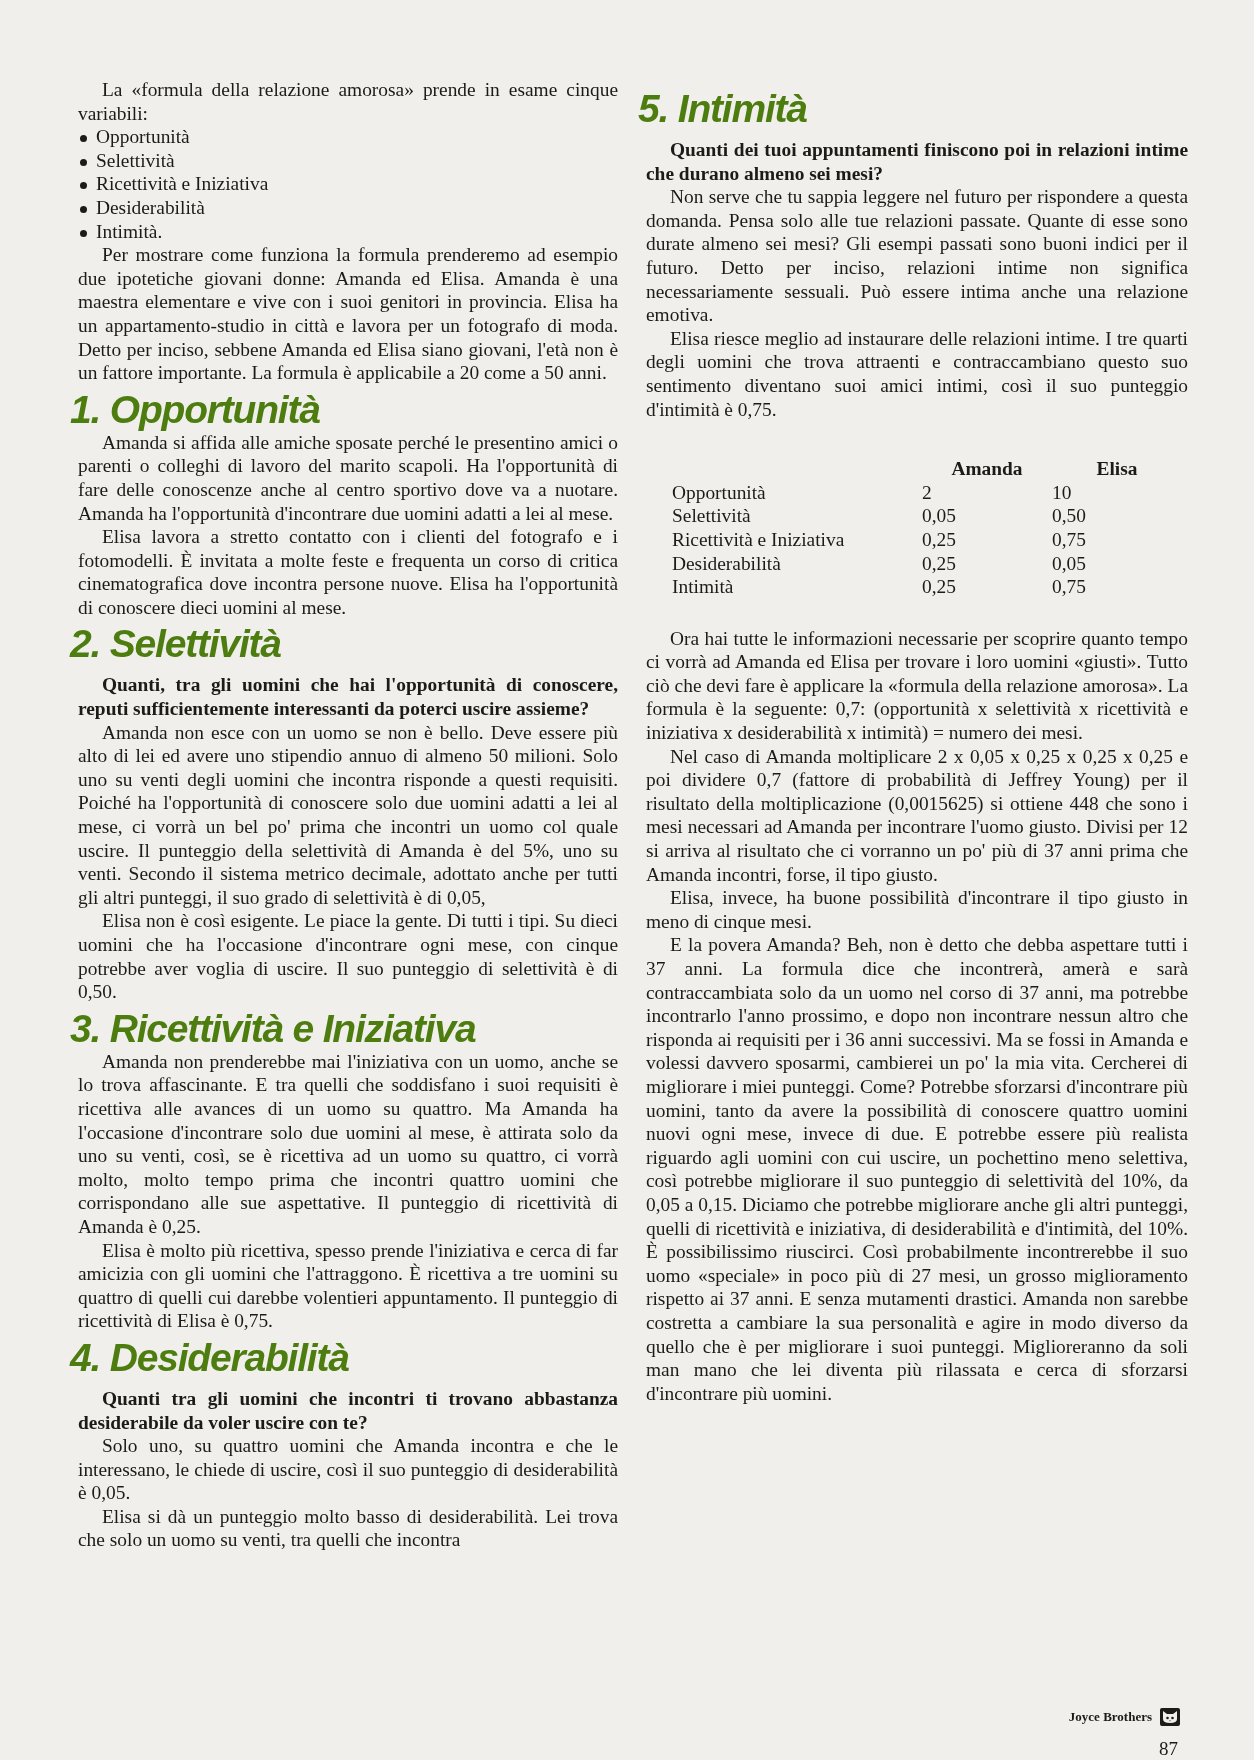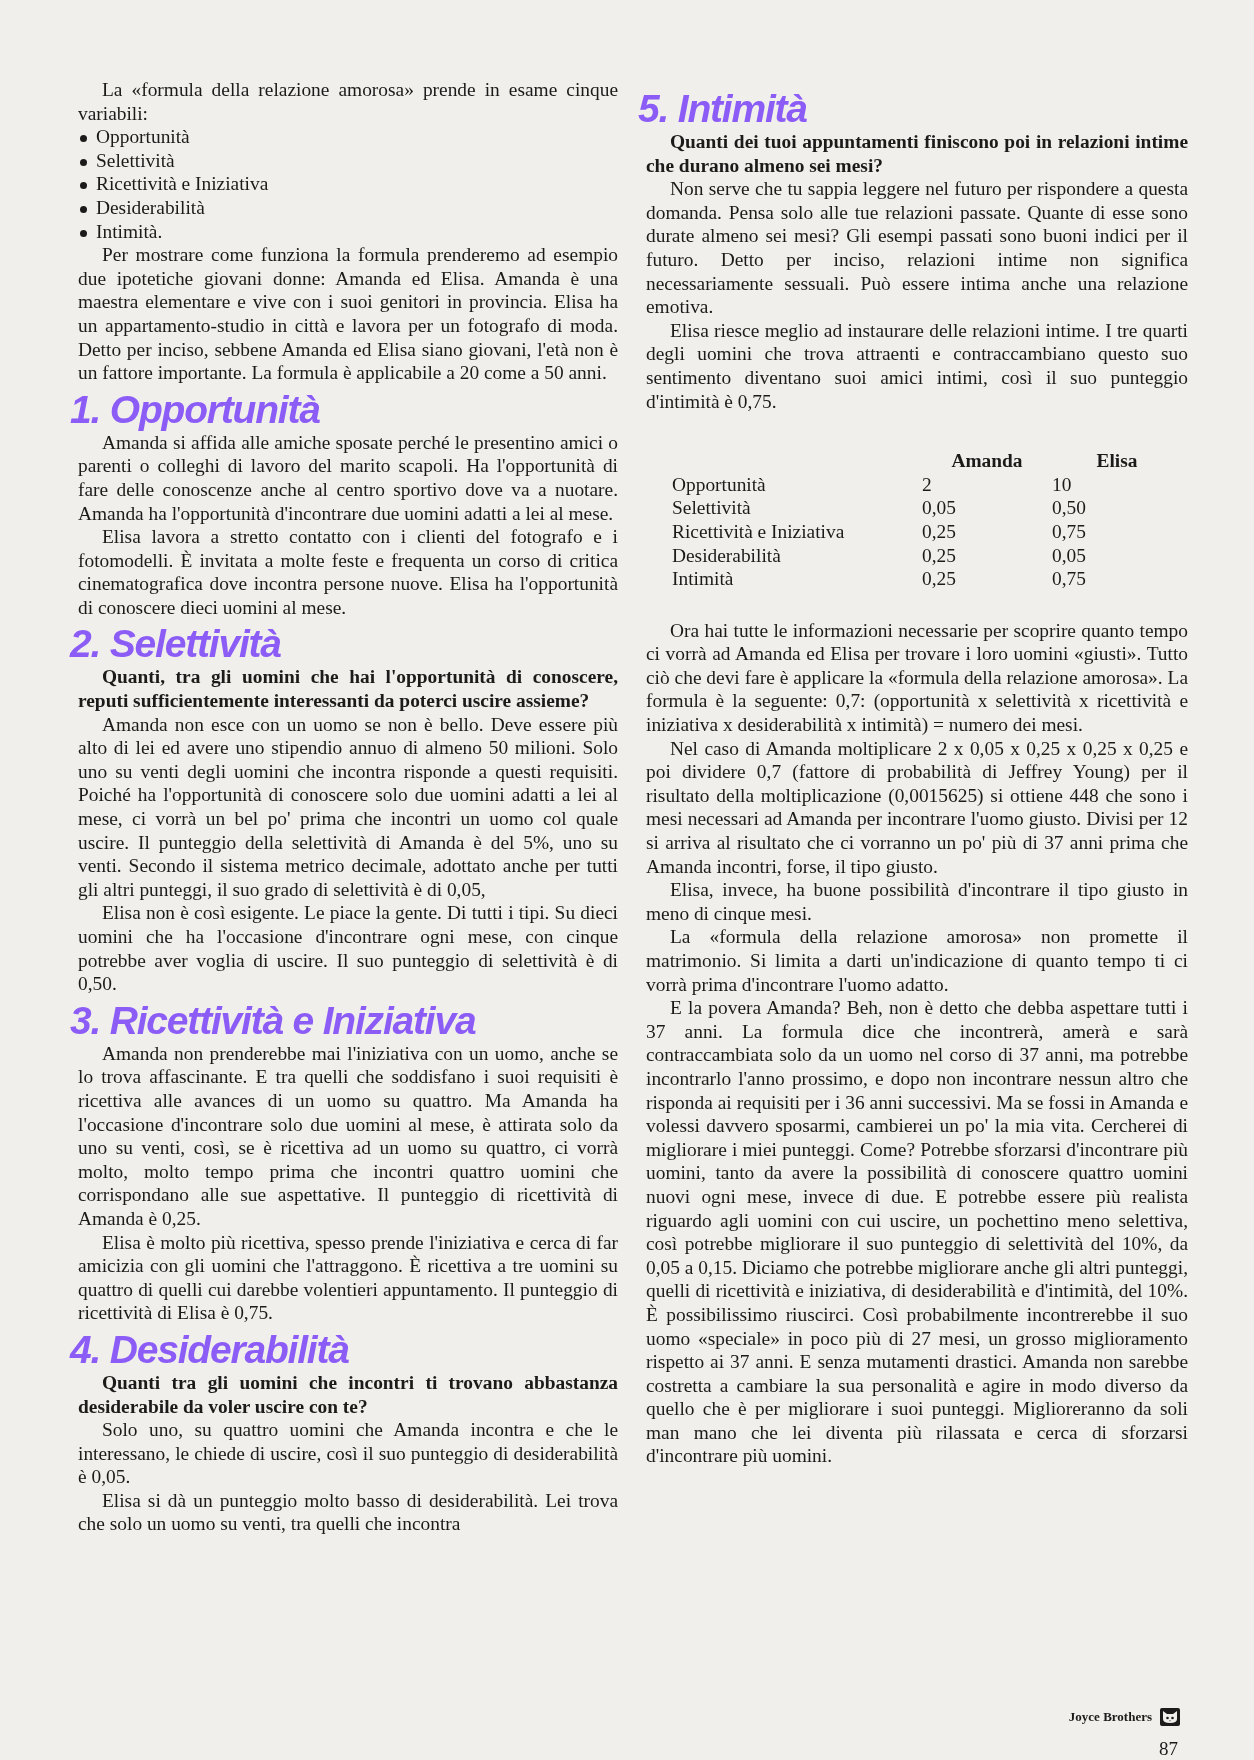--- a/index.html
+++ b/index.html
@@ -36,7 +36,7 @@
       margin: 4px 0 0 -8px;
       font-family: "Liberation Sans", "DejaVu Sans", sans-serif;
       font-style: italic; font-weight: bold;
-      color: #8b5cf6;
+      color: #4d7c0f;
       font-size: 39px; line-height: 42px;
       letter-spacing: -1.2px;
     }

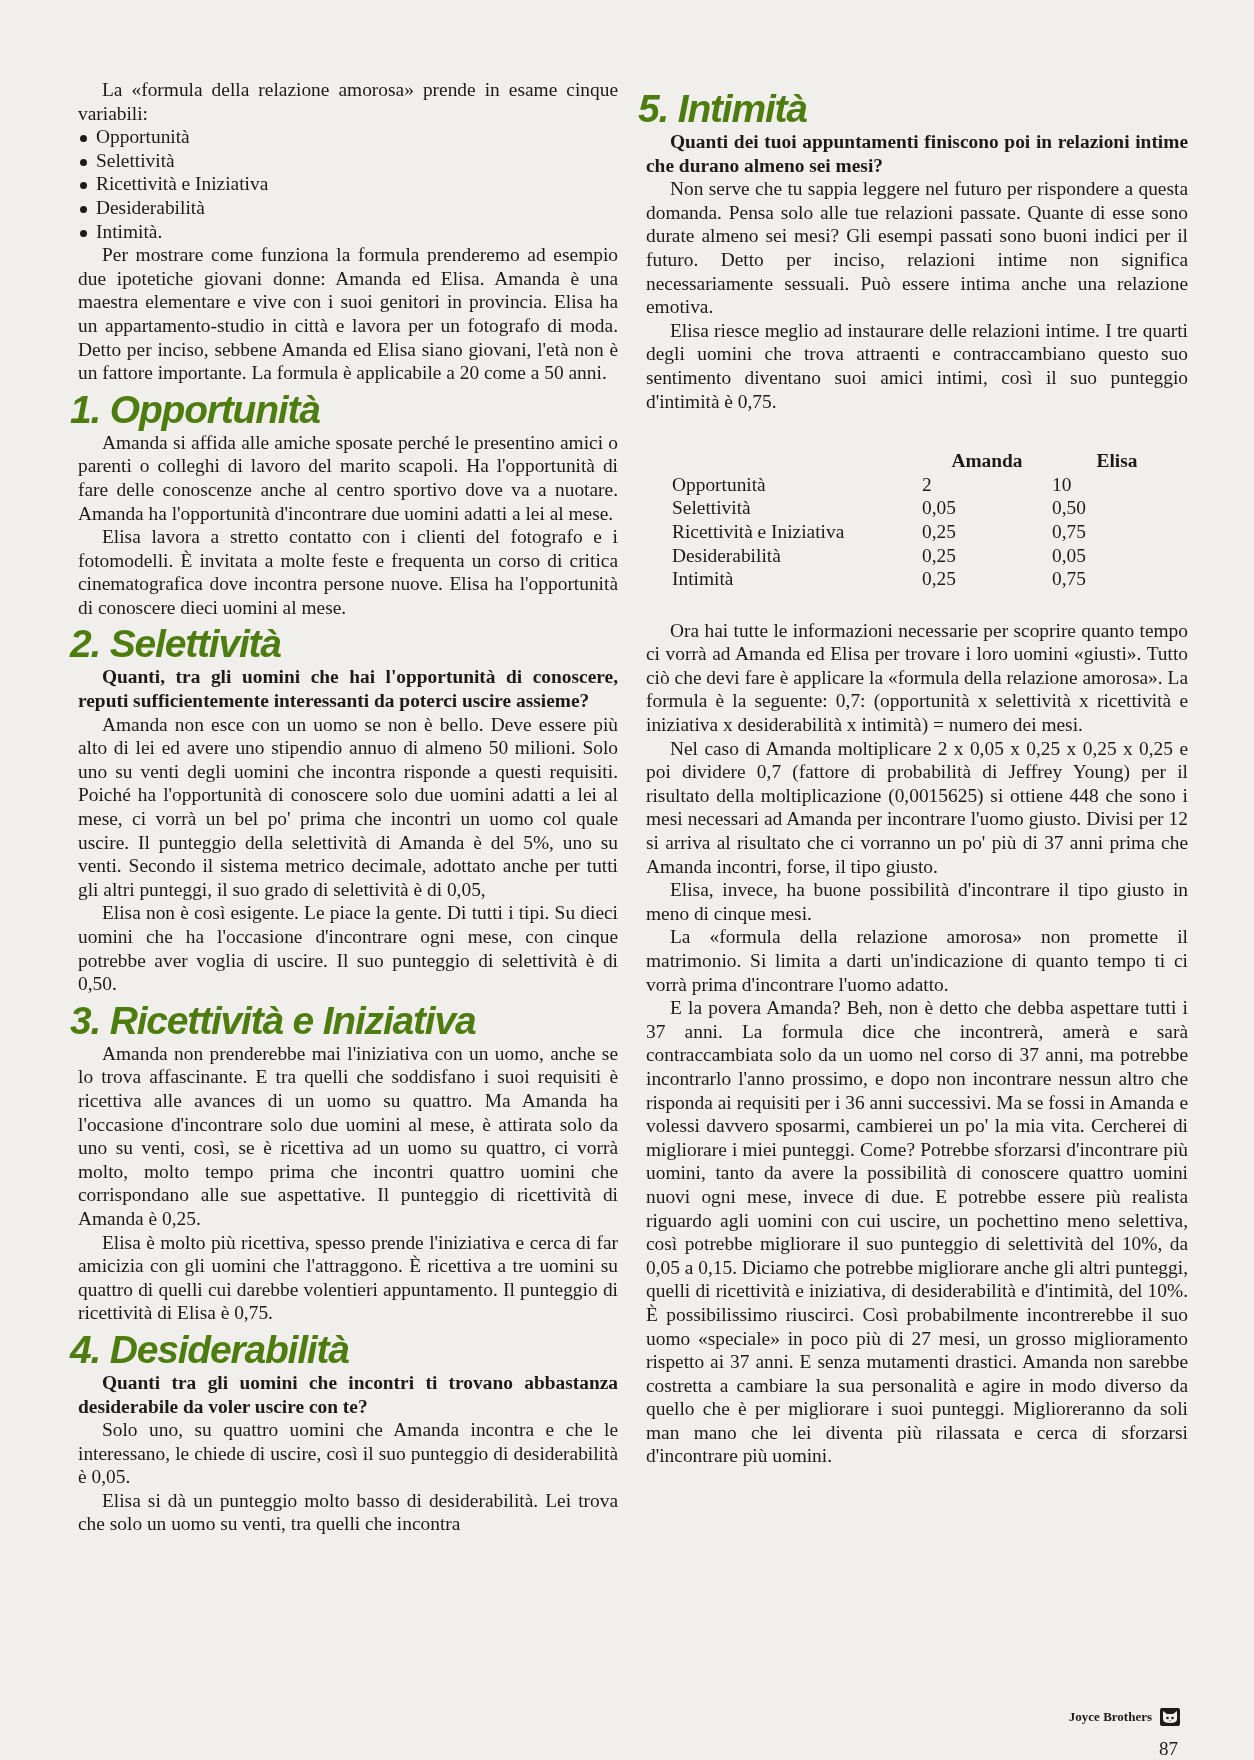--- a/index.html
+++ b/index.html
@@ -41,7 +41,7 @@
       letter-spacing: -1.2px;
     }
     .q { font-weight: bold; }
-    .q-para { text-indent: 24px; }
+    .q-para { text-indent: 24px; margin-top: 8px; }
     table.scores {
       border-collapse: collapse;
       margin: 36px 0 28px 26px;

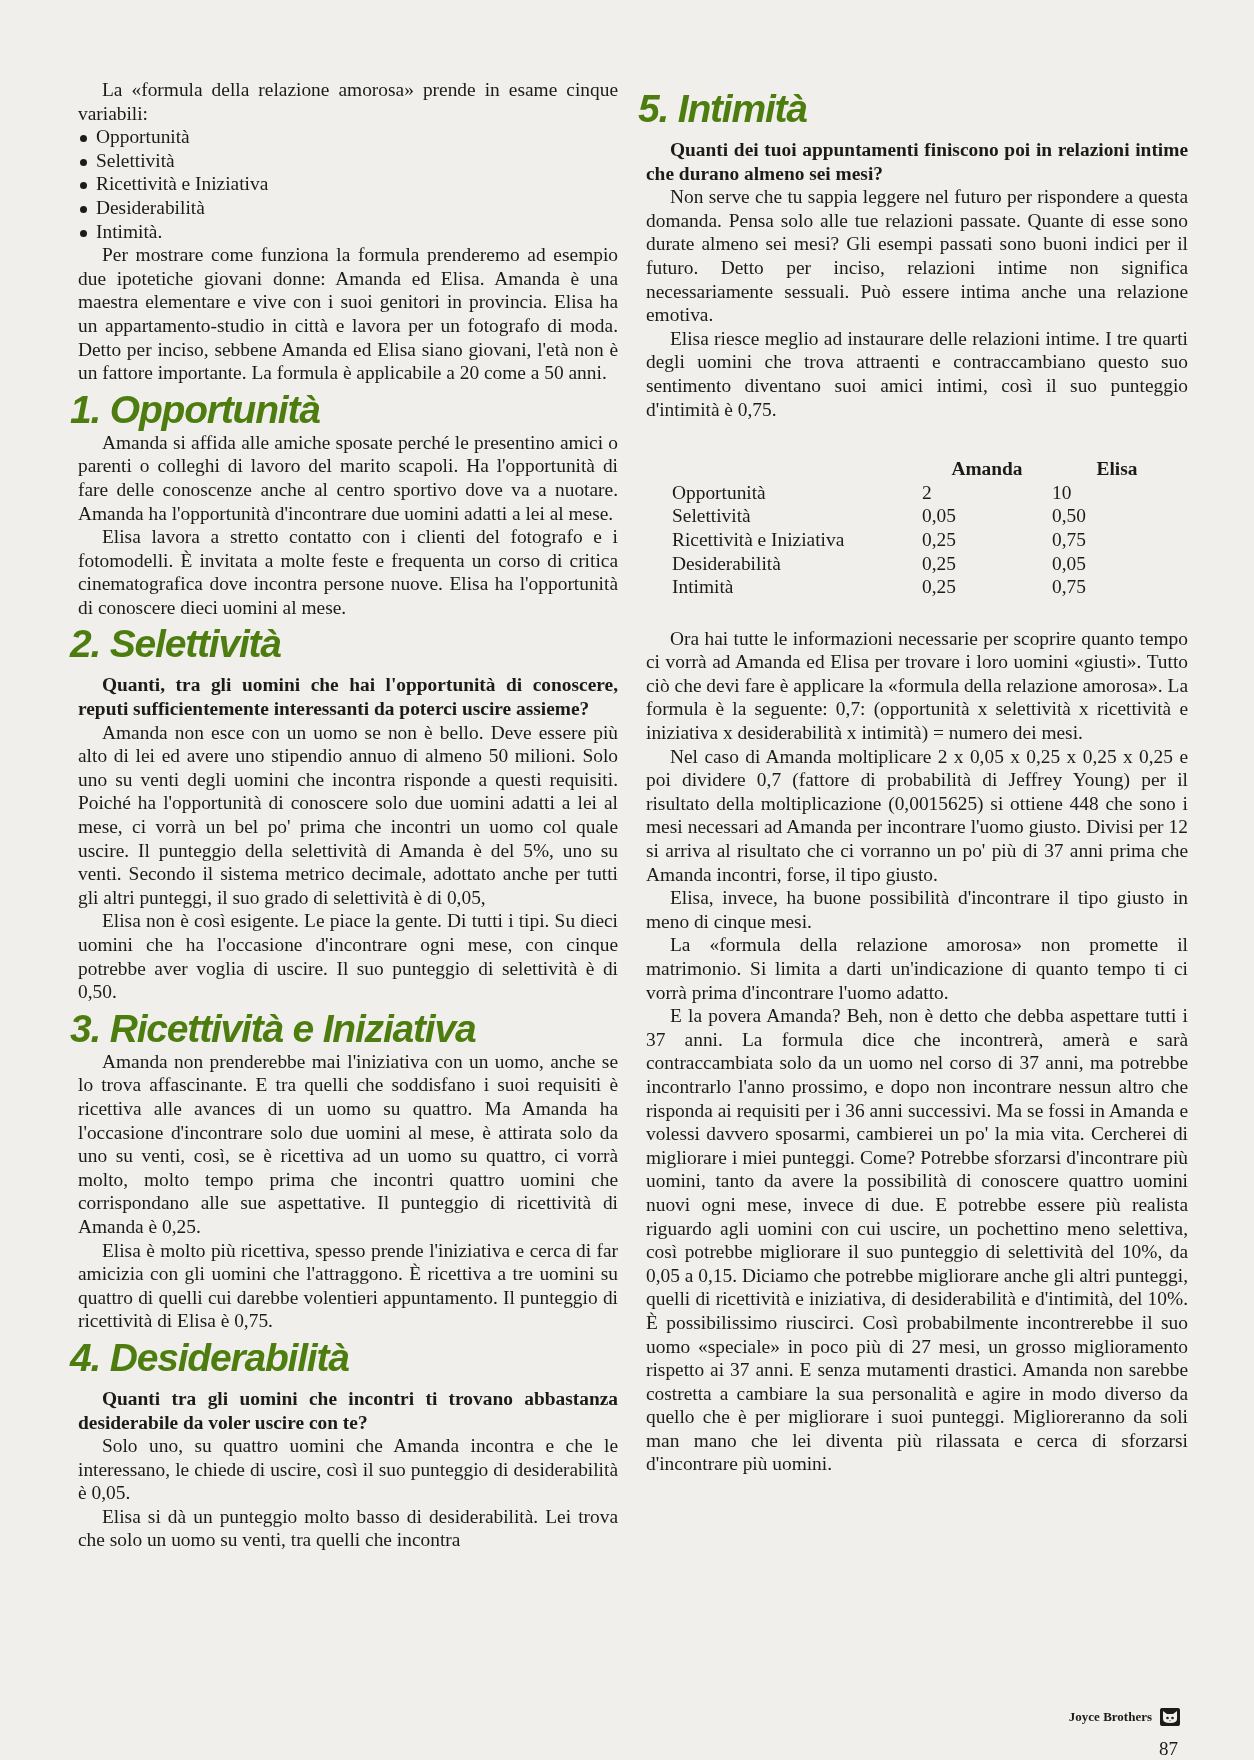--- a/index.html
+++ b/index.html
@@ -147,7 +147,6 @@
     <p>Ora hai tutte le informazioni necessarie per scoprire quanto tempo ci vorrà ad Amanda ed Elisa per trovare i loro uomini «giusti». Tutto ciò che devi fare è applicare la «formula della relazione amorosa». La formula è la seguente: 0,7: (opportunità x selettività x ricettività e iniziativa x desiderabilità x intimità) = numero dei mesi.</p>
     <p>Nel caso di Amanda moltiplicare 2 x 0,05 x 0,25 x 0,25 x 0,25 e poi dividere 0,7 (fattore di probabilità di Jeffrey Young) per il risultato della moltiplicazione (0,0015625) si ottiene 448 che sono i mesi necessari ad Amanda per incontrare l'uomo giusto. Divisi per 12 si arriva al risultato che ci vorranno un po' più di 37 anni prima che Amanda incontri, forse, il tipo giusto.</p>
     <p>Elisa, invece, ha buone possibilità d'incontrare il tipo giusto in meno di cinque mesi.</p>
-    <p>La «formula della relazione amorosa» non promette il matrimonio. Si limita a darti un'indicazione di quanto tempo ti ci vorrà prima d'incontrare l'uomo adatto.</p>
     <p>E la povera Amanda? Beh, non è detto che debba aspettare tutti i 37 anni. La formula dice che incontrerà, amerà e sarà contraccambiata solo da un uomo nel corso di 37 anni, ma potrebbe incontrarlo l'anno prossimo, e dopo non incontrare nessun altro che risponda ai requisiti per i 36 anni successivi. Ma se fossi in Amanda e volessi davvero sposarmi, cambierei un po' la mia vita. Cercherei di migliorare i miei punteggi. Come? Potrebbe sforzarsi d'incontrare più uomini, tanto da avere la possibilità di conoscere quattro uomini nuovi ogni mese, invece di due. E potrebbe essere più realista riguardo agli uomini con cui uscire, un pochettino meno selettiva, così potrebbe migliorare il suo punteggio di selettività del 10%, da 0,05 a 0,15. Diciamo che potrebbe migliorare anche gli altri punteggi, quelli di ricettività e iniziativa, di desiderabilità e d'intimità, del 10%. È possibilissimo riuscirci. Così probabilmente incontrerebbe il suo uomo «speciale» in poco più di 27 mesi, un grosso miglioramento rispetto ai 37 anni. E senza mutamenti drastici. Amanda non sarebbe costretta a cambiare la sua personalità e agire in modo diverso da quello che è per migliorare i suoi punteggi. Miglioreranno da soli man mano che lei diventa più rilassata e cerca di sforzarsi d'incontrare più uomini.</p>
   </div>
 

